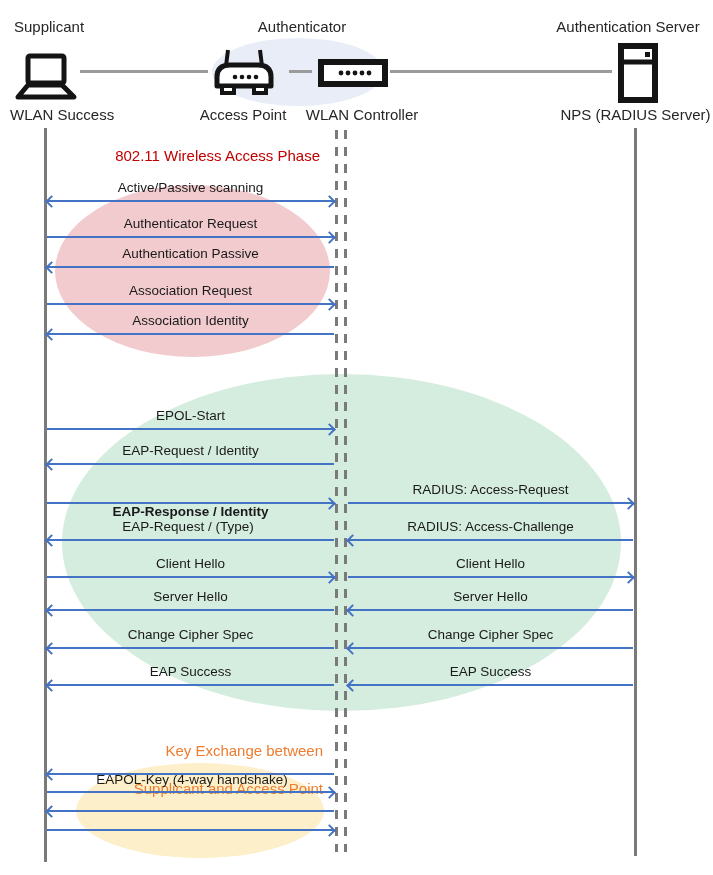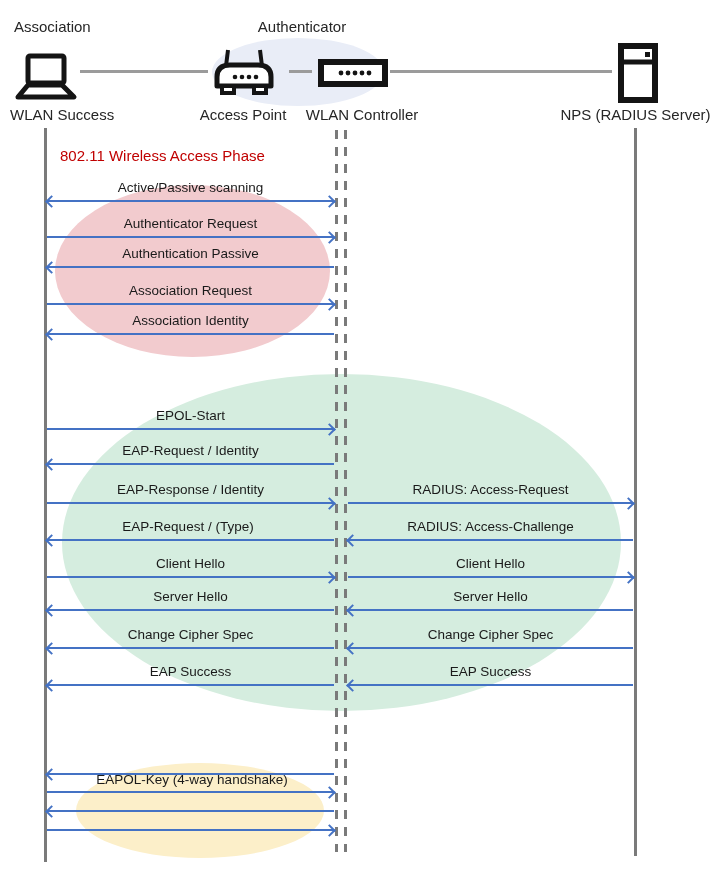--- a/index.html
+++ b/index.html
@@ -34,7 +34,7 @@
   <div id="ellipse-auth" class="ellipse" style="left: 62px; top: 374px; width: 559px; height: 337px; background: rgb(213, 237, 223);"></div>
   <div id="ellipse-key" class="ellipse" style="left: 76px; top: 763px; width: 248px; height: 95px; background: rgb(252, 239, 201);"></div>
 
-  <div class="role-label" style="left:14px;top:18px;">Association</div>
+  <div class="role-label" style="left:14px;top:18px;">Supplicant</div>
   <div class="role-label" style="left:242px;top:18px;width:120px;text-align:center;">Authenticator</div>
 
   <div class="conn" style="left:80px;top:70px;width:128px;"></div>

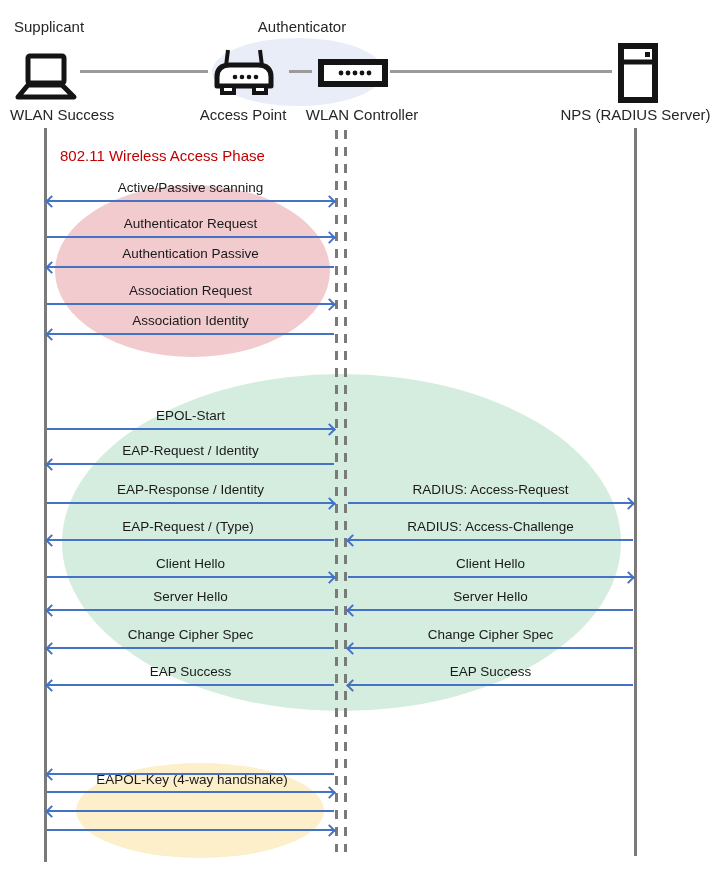--- a/index.html
+++ b/index.html
@@ -36,6 +36,7 @@
 
   <div class="role-label" style="left:14px;top:18px;">Supplicant</div>
   <div class="role-label" style="left:242px;top:18px;width:120px;text-align:center;">Authenticator</div>
+  <div class="role-label" style="left:543px;top:18px;width:170px;text-align:center;">Authentication Server</div>
 
   <div class="conn" style="left:80px;top:70px;width:128px;"></div>
   <div class="conn" style="left:289px;top:70px;width:23px;"></div>

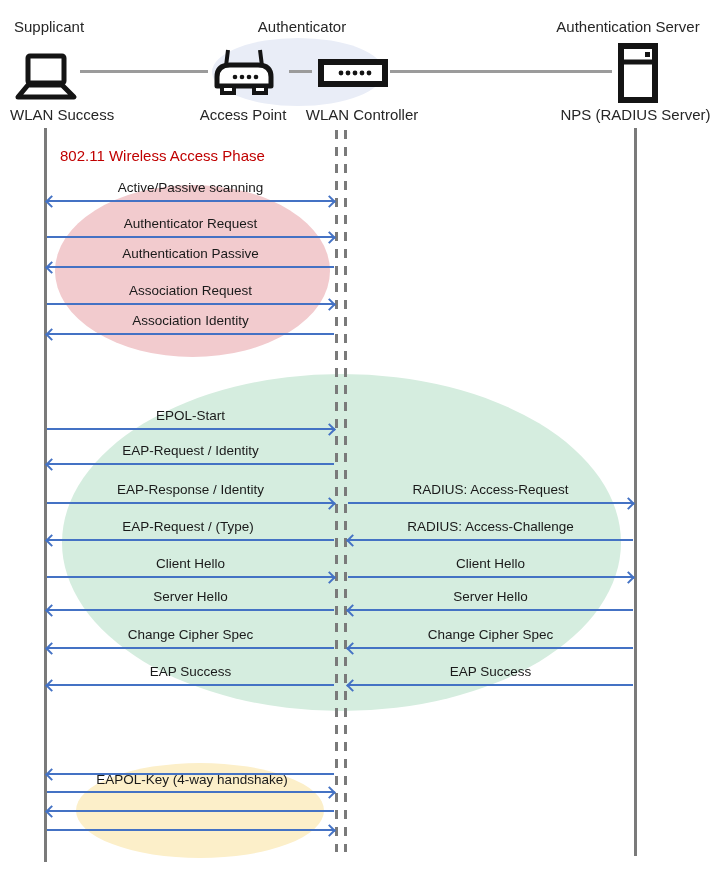--- a/index.html
+++ b/index.html
@@ -15,7 +15,7 @@
   .lifeline{position:absolute;width:3px;background:#7a7a7a;}
   .dashline{position:absolute;width:3px;
     background:repeating-linear-gradient(to bottom,#7a7a7a 0 9px,transparent 9px 17px);}
-  .phase-title{position:absolute;font-size:15px;text-align:left;line-height:19px;white-space:pre-line;}
+  .phase-title{position:absolute;font-size:15px;text-align:right;line-height:19px;white-space:pre-line;}
   .arrow{position:absolute;height:2px;}
   .head{position:absolute;width:9px;height:9px;top:-3.5px;box-sizing:border-box;}
   .head.hr{right:0px;border-top:2.5px solid;border-right:2.5px solid;transform:rotate(45deg);}

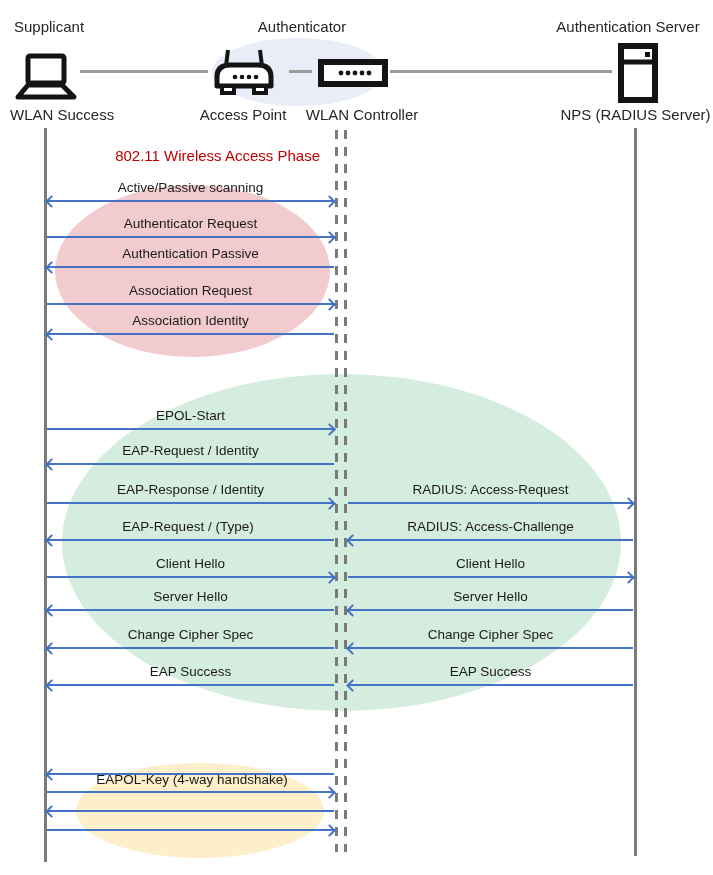--- a/index.html
+++ b/index.html
@@ -124,7 +124,7 @@
       <div class="arrow" style="left: 47px; width: 287px; top: 502px; background: rgb(68, 114, 196);">
         <span class="head hr" style="color: rgb(68, 114, 196);"></span>
       </div>
-      <div class="msg-label" style="left: 47px; width: 287px; top: 482px;">EAP-Response / Identity</div>
+      <div class="msg-label" style="left: 47px; width: 287px; top: 504px; font-weight: bold;">EAP-Response / Identity</div>
       <div class="arrow" style="left: 348px; width: 285px; top: 502px; background: rgb(68, 114, 196);">
         <span class="head hr" style="color: rgb(68, 114, 196);"></span>
       </div>

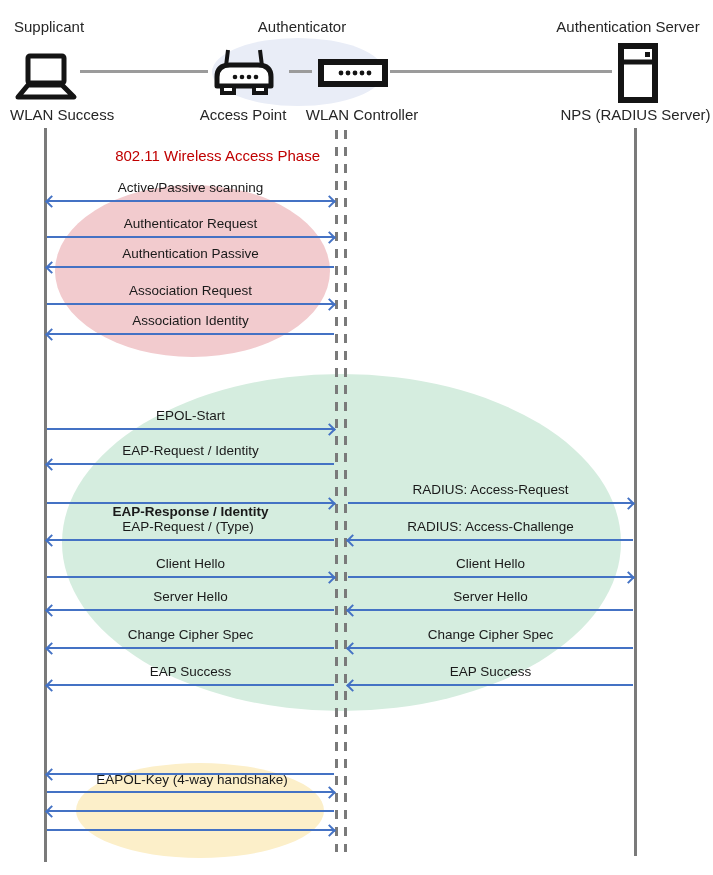--- a/index.html
+++ b/index.html
@@ -90,6 +90,10 @@
   <div class="lifeline" style="left:634px;top:128px;height:728px;"></div>
 
   <div class="phase-title" style="left: 60px; top: 146px; width: 260px; color: rgb(192, 0, 0);">802.11 Wireless Access Phase</div>
+  <div class="phase-title" style="left: 63px; top: 722px; width: 260px; color: rgb(237, 125, 49);">
+    <div>Key Exchange between</div>
+    <div>Supplicant and Access Point</div>
+  </div>
 
   <div id="messages">
       <div class="arrow" style="left: 47px; width: 287px; top: 200px; background: rgb(68, 114, 196);">

